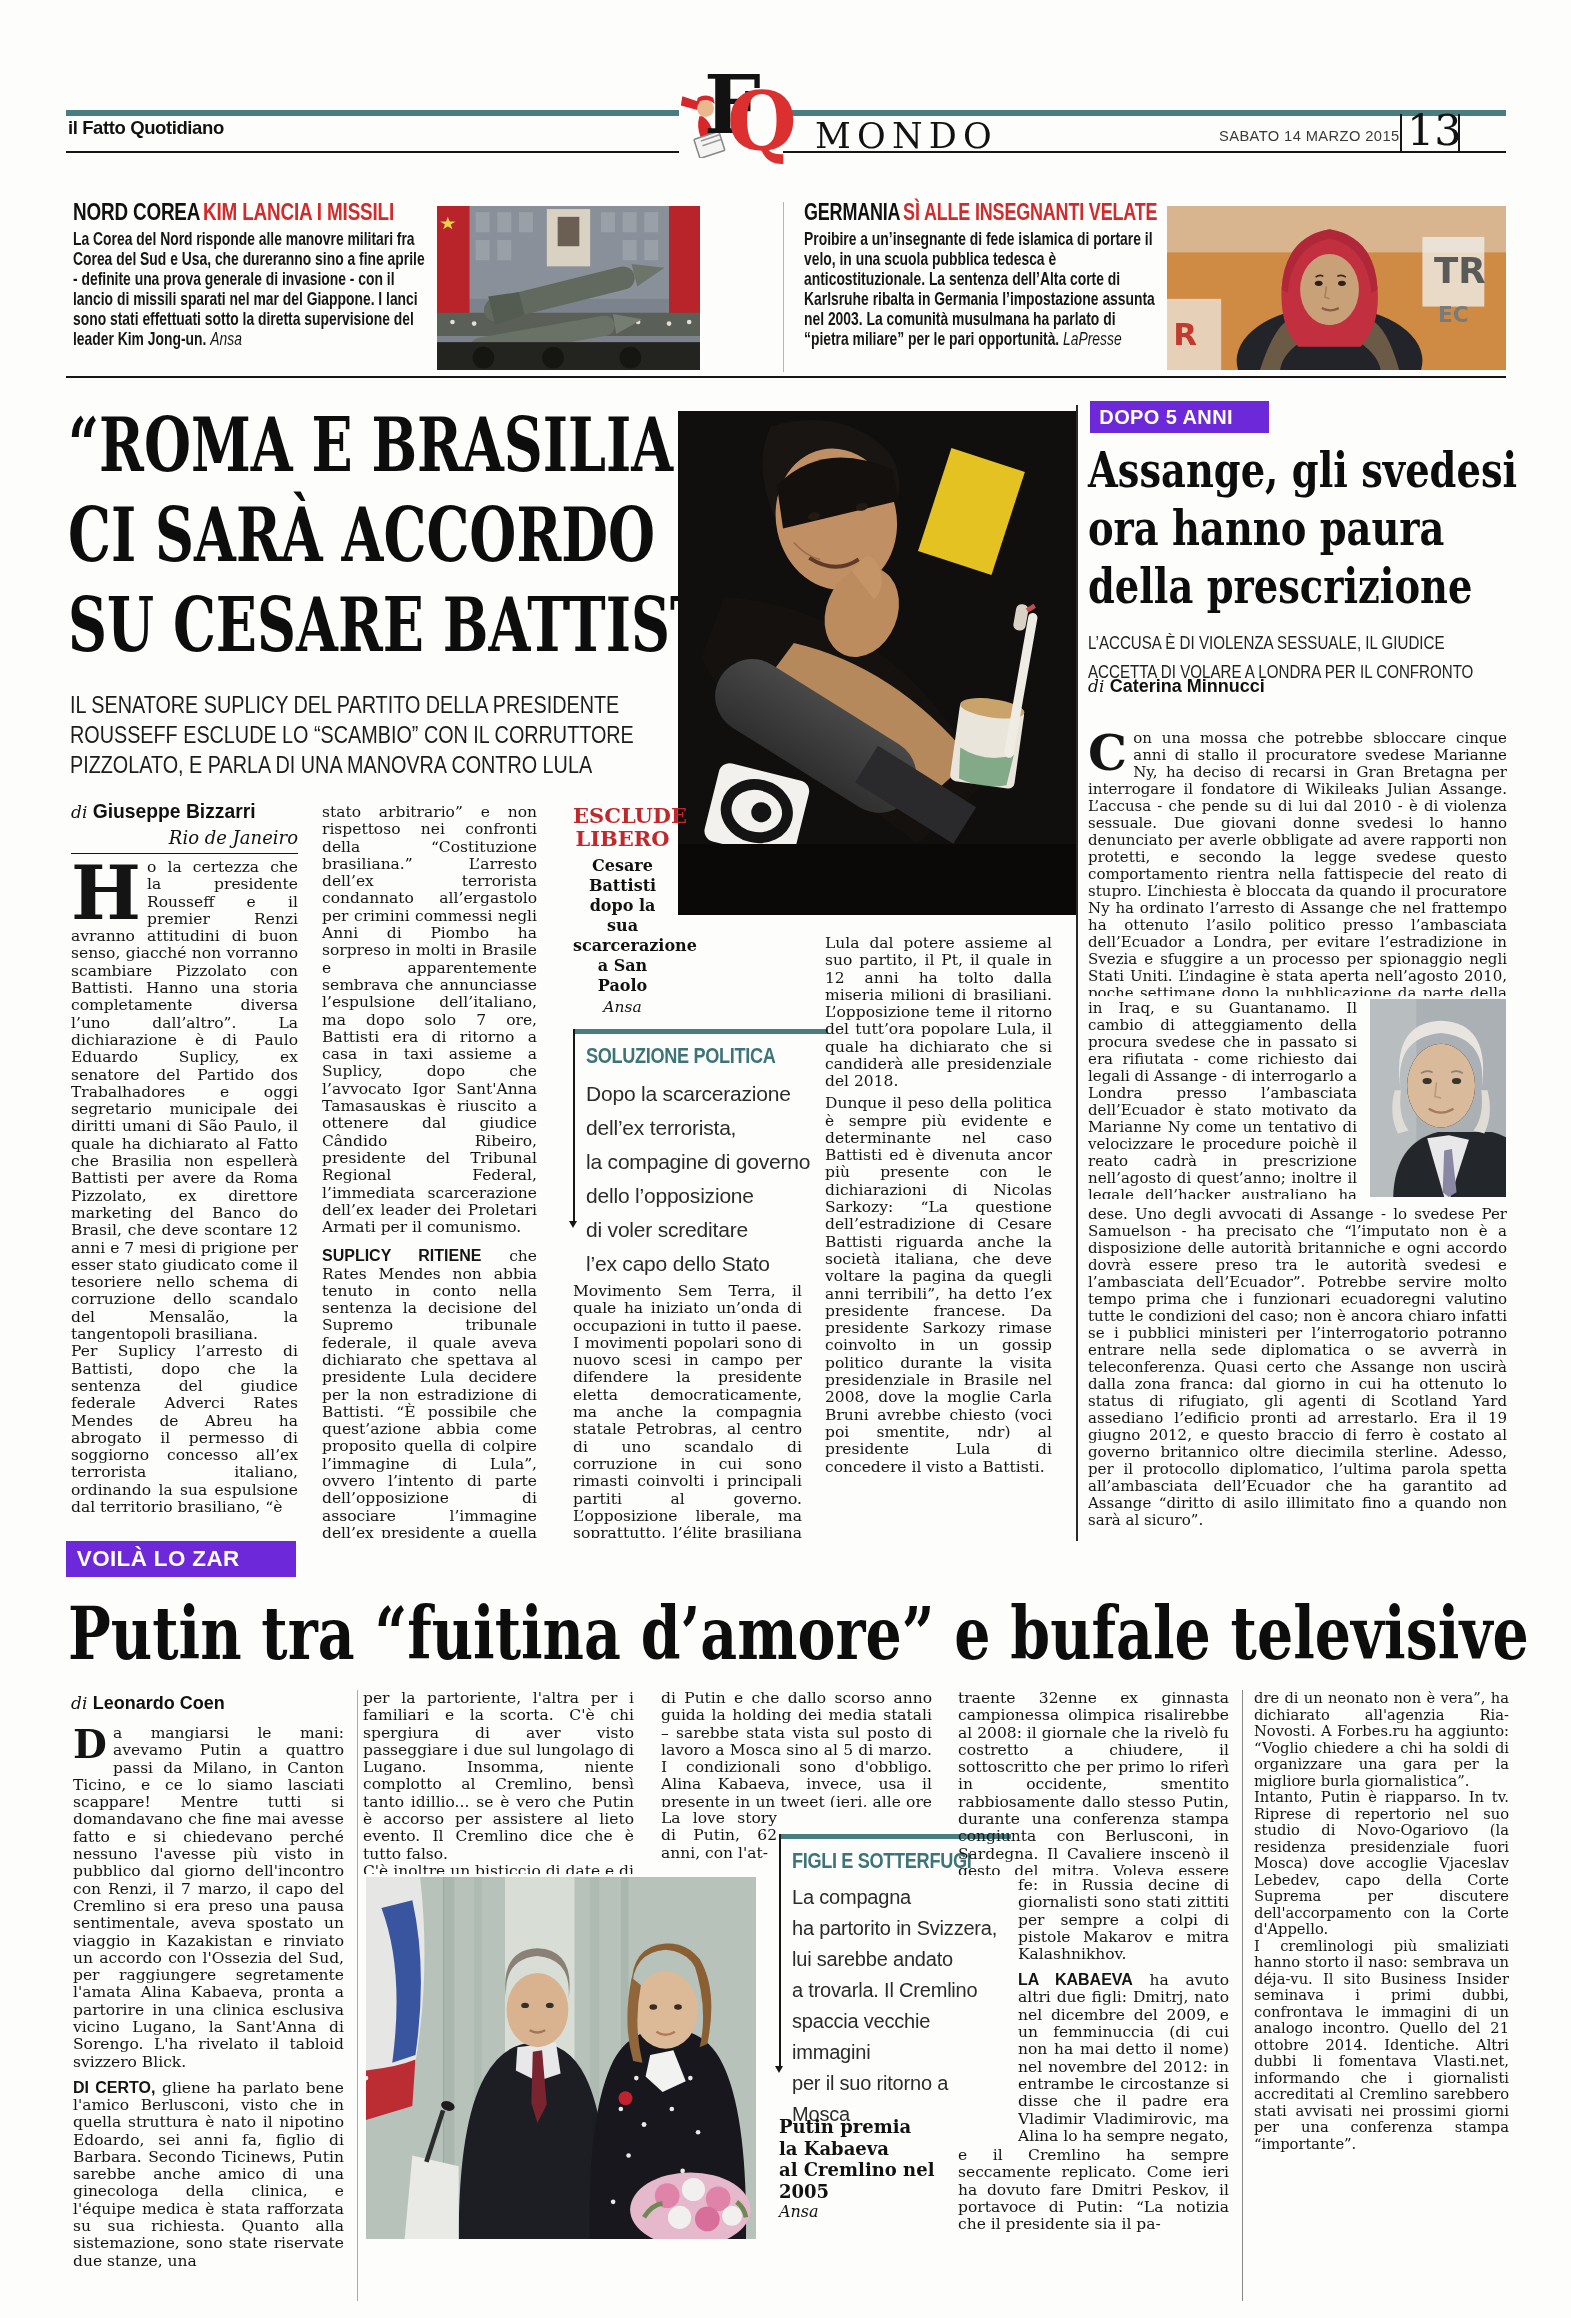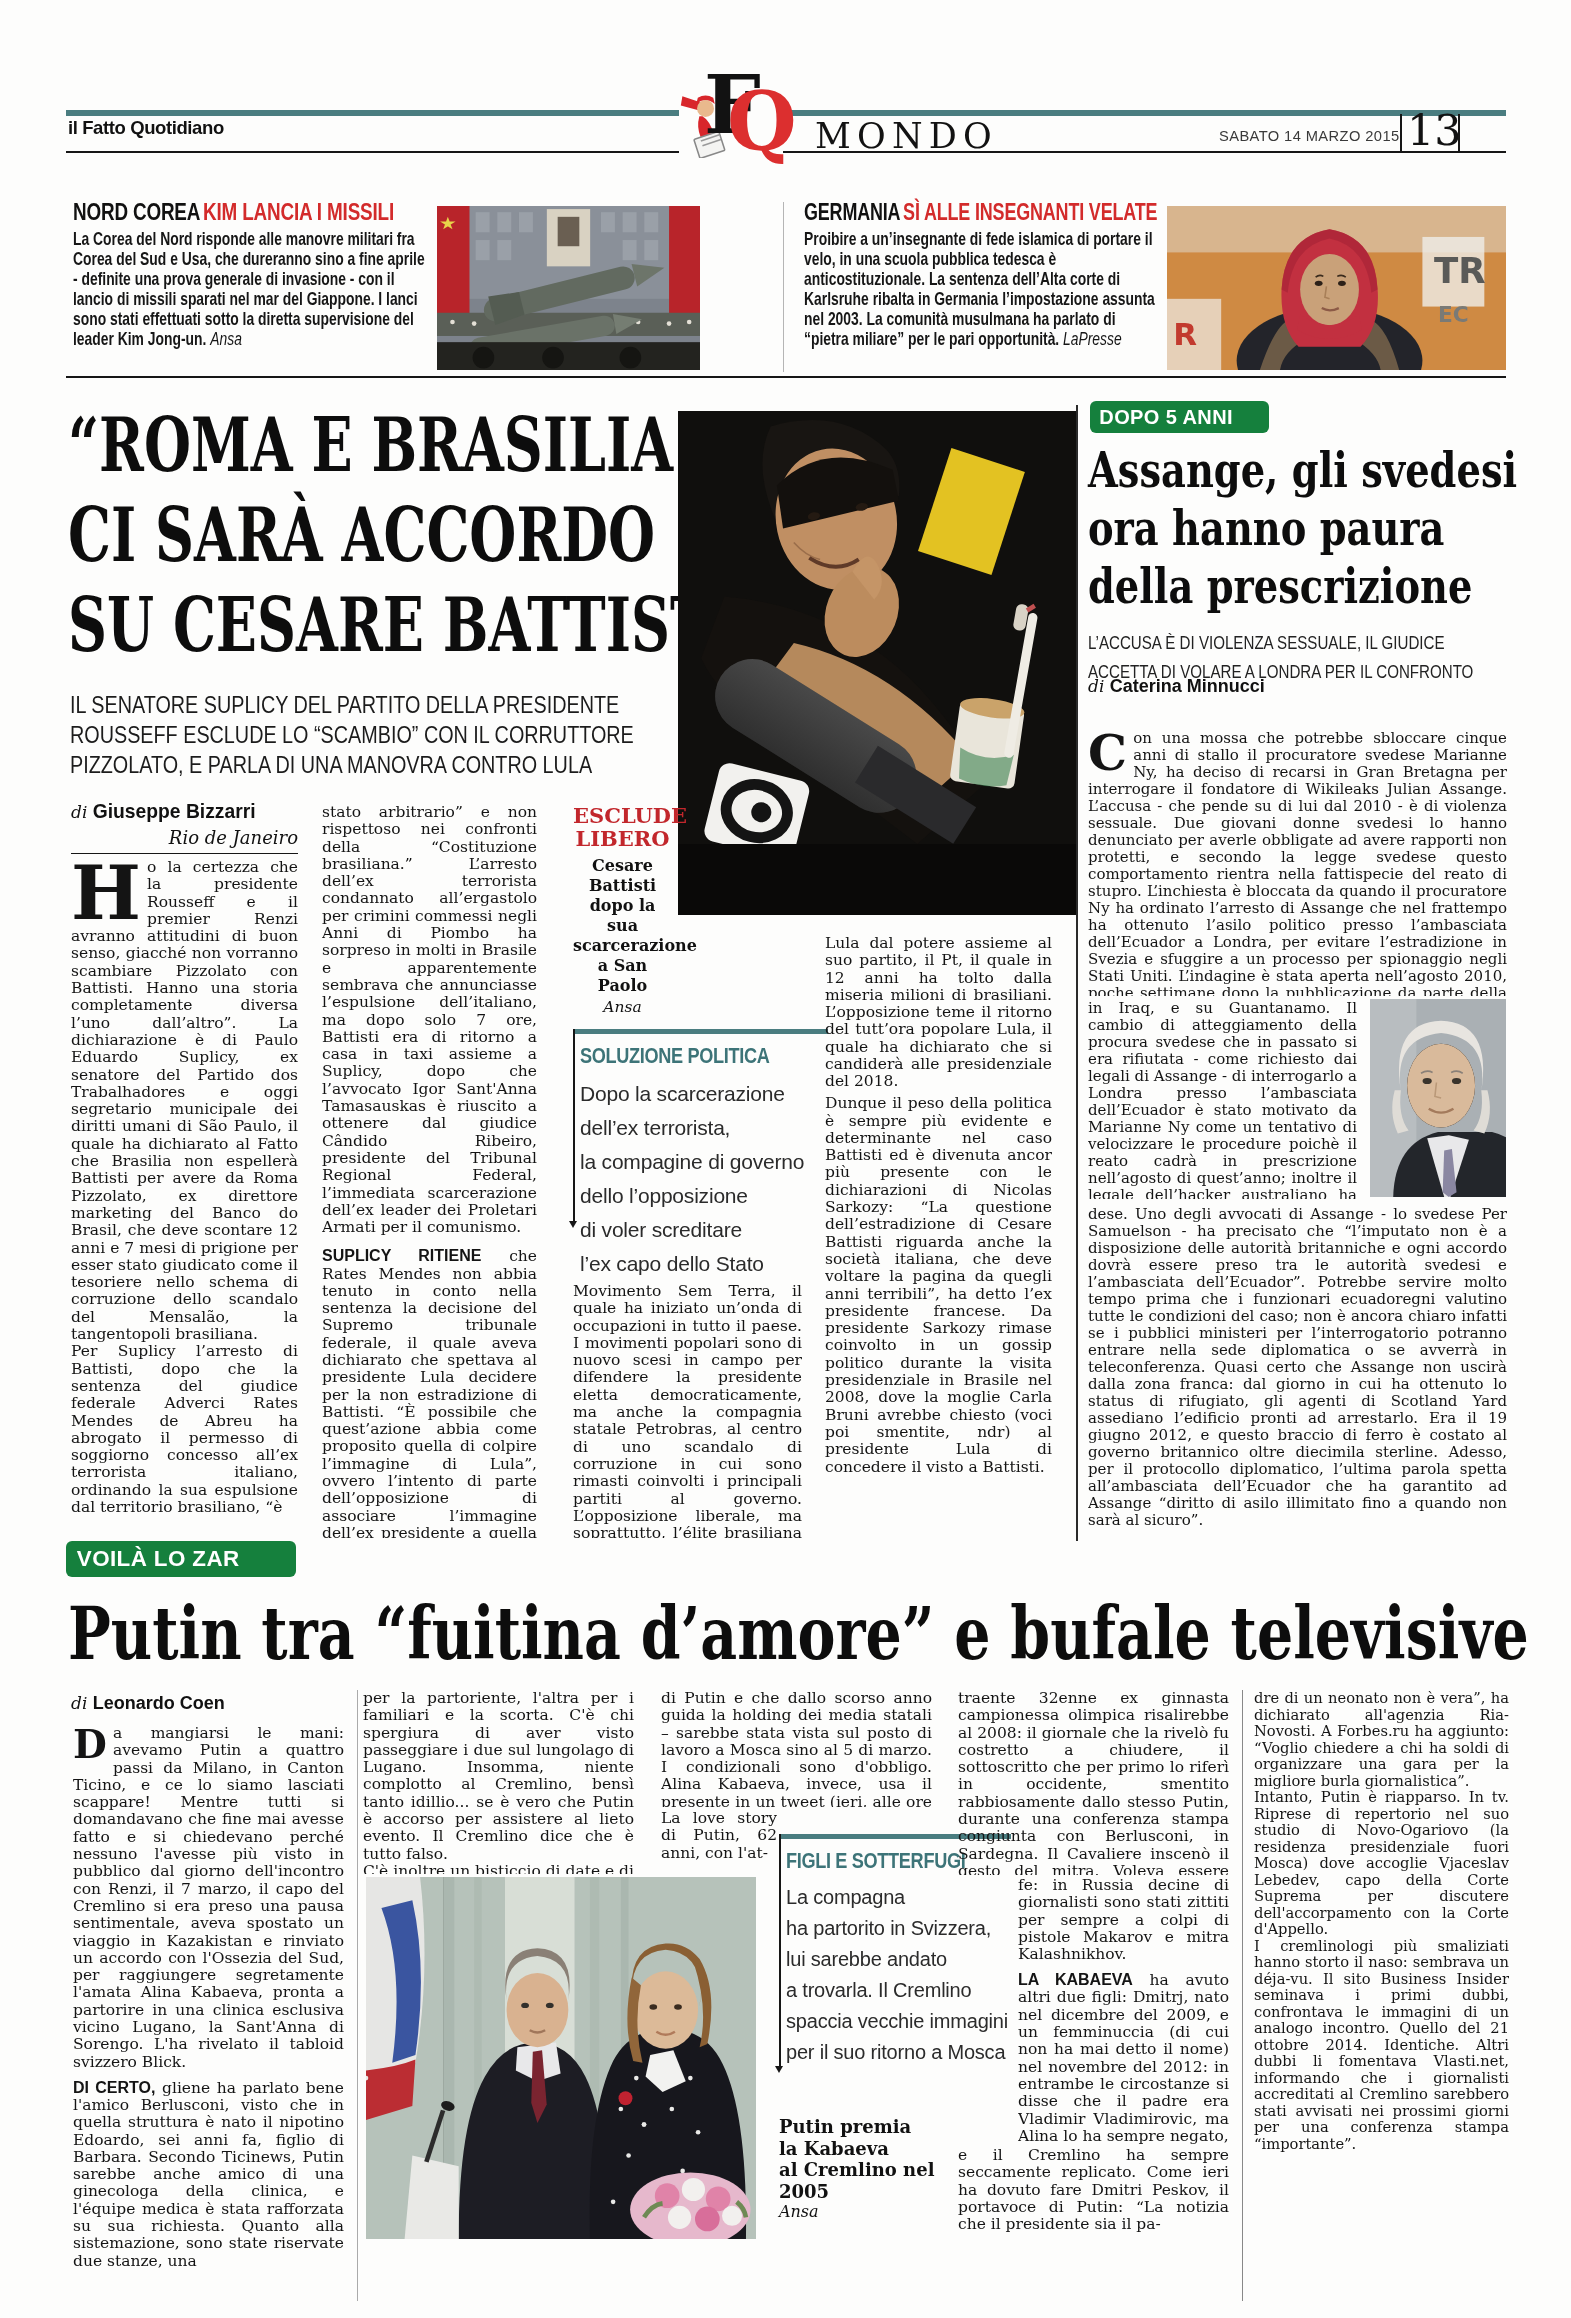--- a/index.html
+++ b/index.html
@@ -84,7 +84,7 @@
   .box2 .qbox-line{font-size:20px;line-height:31px;}
 
   
-  .kicker{background:#15803d;color:#fff;font-weight:bold;border-radius:6px;}
+  .kicker{background:#6d28d9;color:#fff;font-weight:bold;}
   .as-kicker{left:1090px;top:401px;width:179px;height:32px;font-size:20px;line-height:32px;padding-left:9.3px;box-sizing:border-box;letter-spacing:0.4px;}
   .as-headline{left:1088px;top:441px;font-weight:bold;font-size:48px;line-height:58px;color:#0d0d0d;width:587px;}
   .as-sub{left:1088px;top:629px;font-size:18px;line-height:29px;color:#222;}

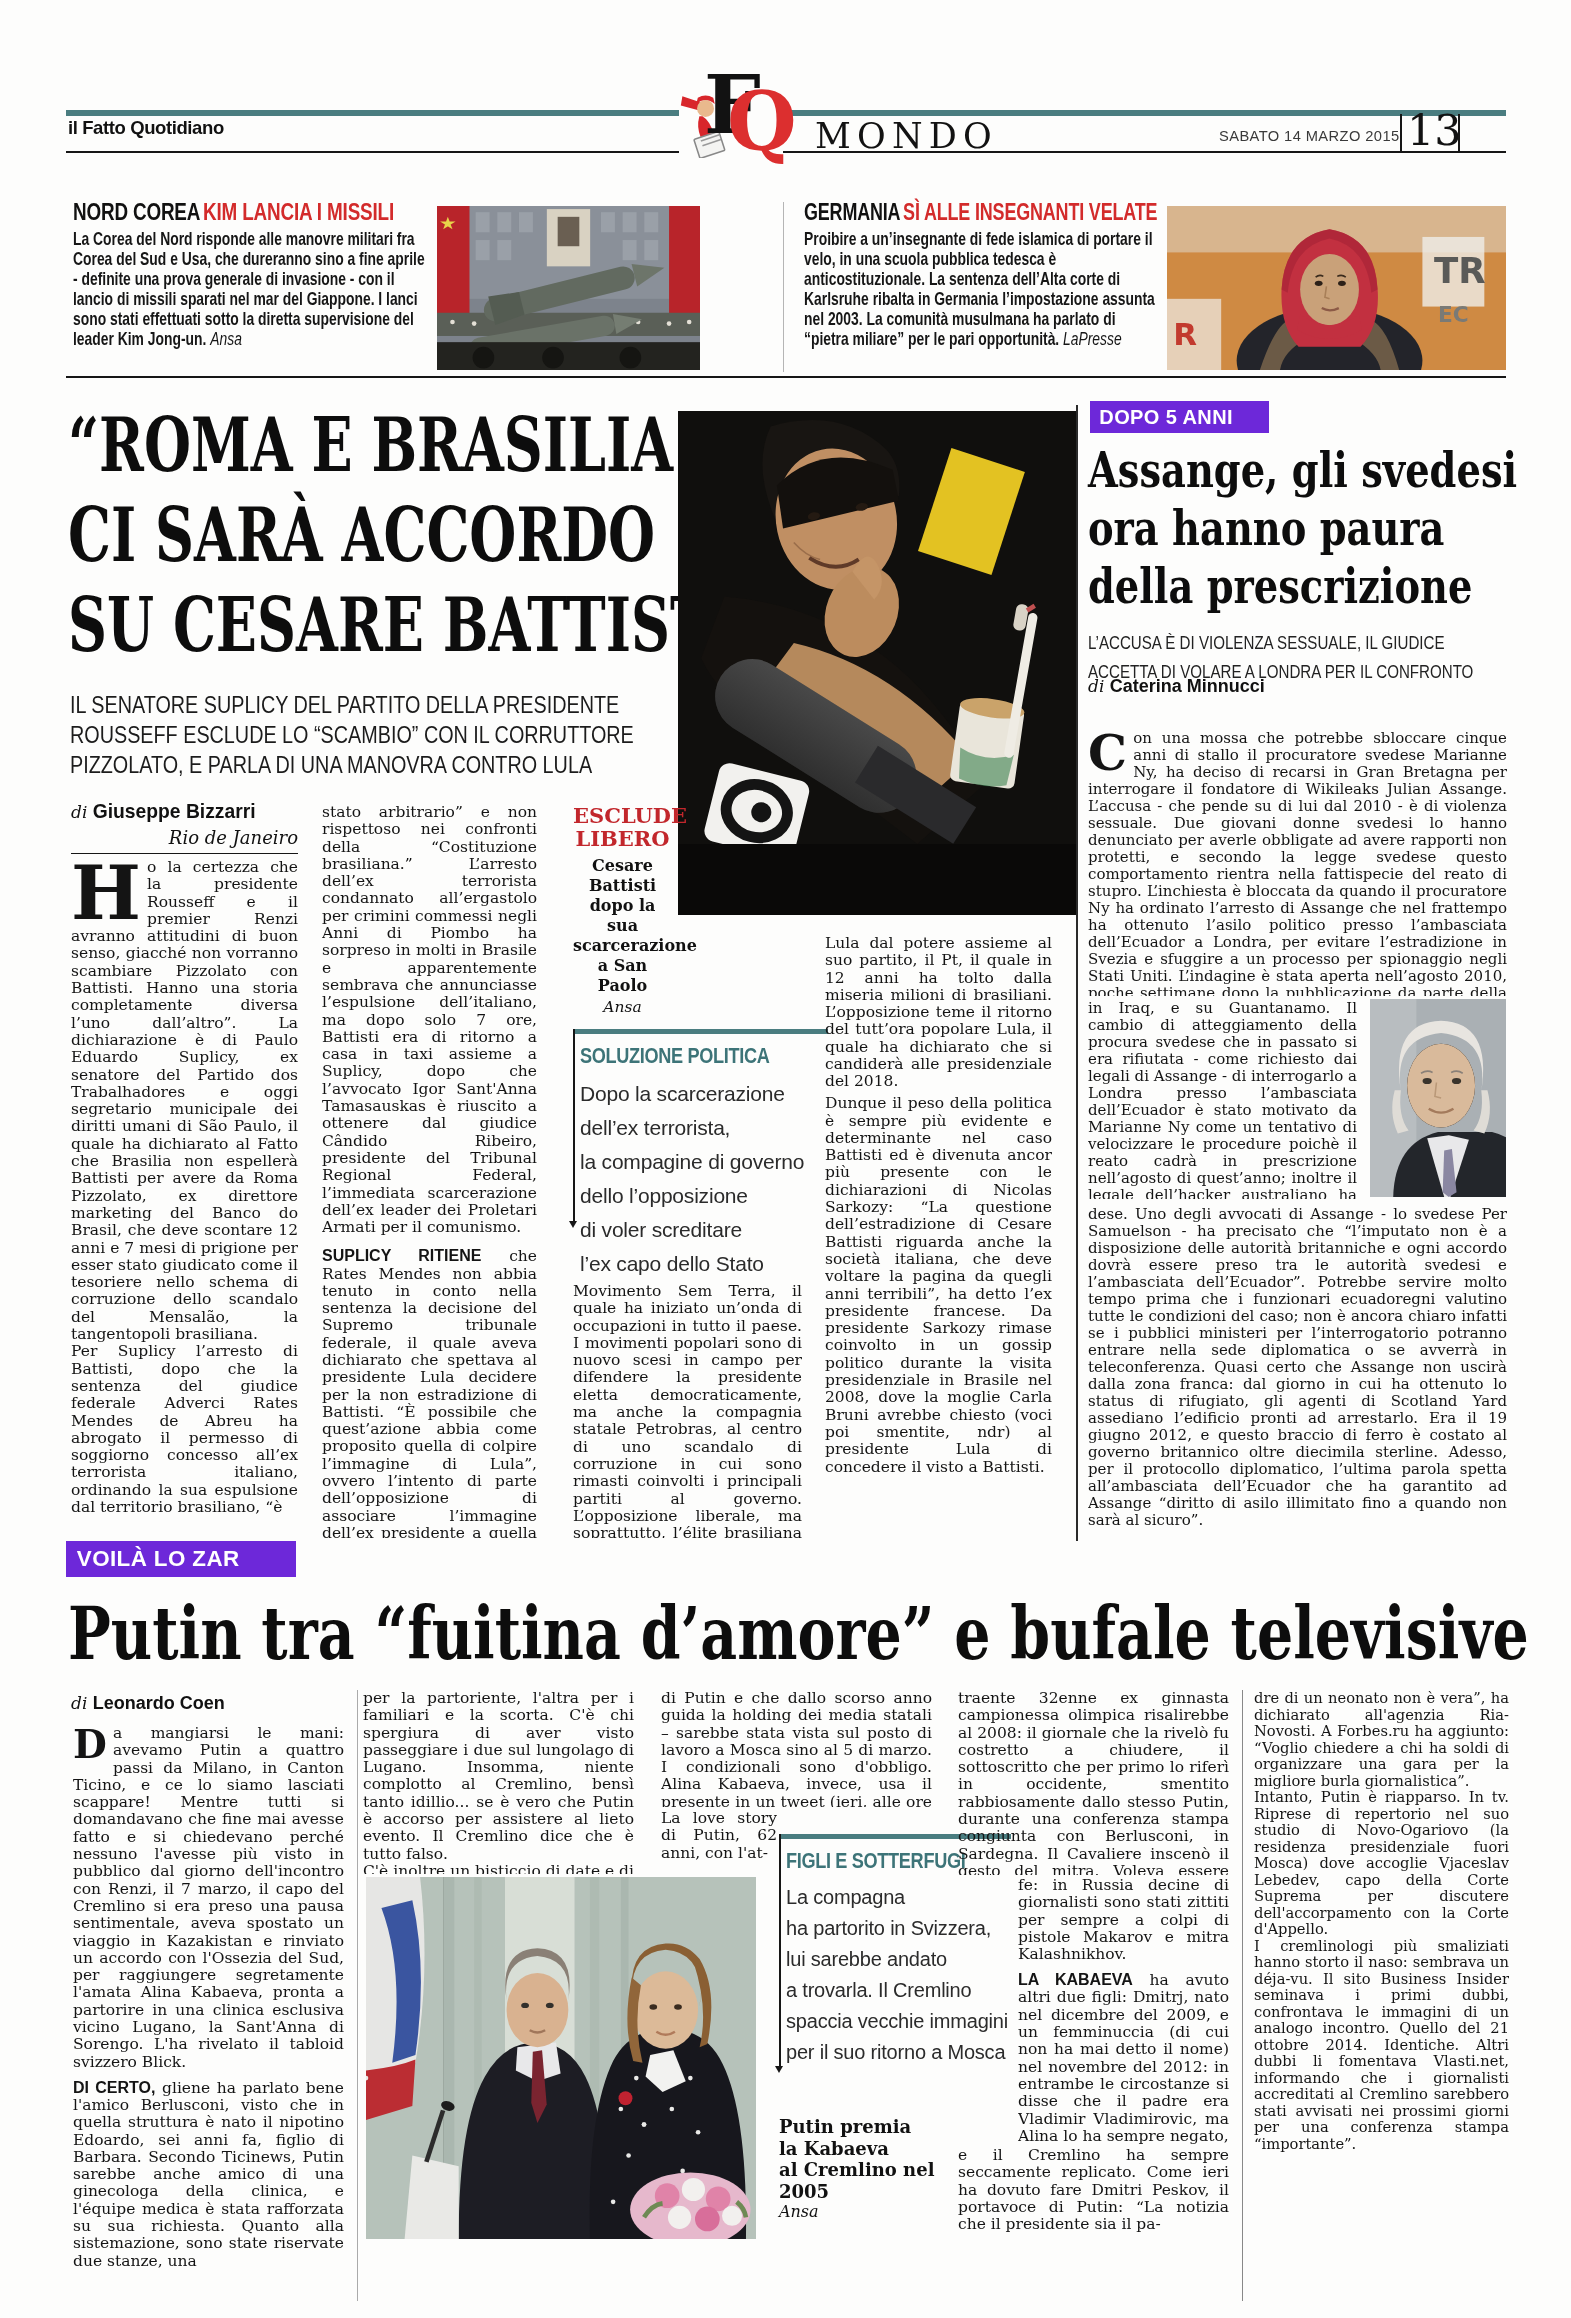--- a/index.html
+++ b/index.html
@@ -79,7 +79,7 @@
   .qbox-title{color:#3d7478;font-weight:bold;font-size:21.6px;letter-spacing:-0.4px;margin:9.3px 0 7.7px 0;}
   .qbox-line{font-size:21px;line-height:34px;color:#2b2b2b;letter-spacing:-0.2px;}
   .box1{left:573px;top:1029px;width:255px;}
-  .box1-inner{padding-left:7px;}
+  .box1-inner{padding-left:13px;}
   .box2{left:779px;top:1834px;width:232px;}
   .box2 .qbox-line{font-size:20px;line-height:31px;}
 

